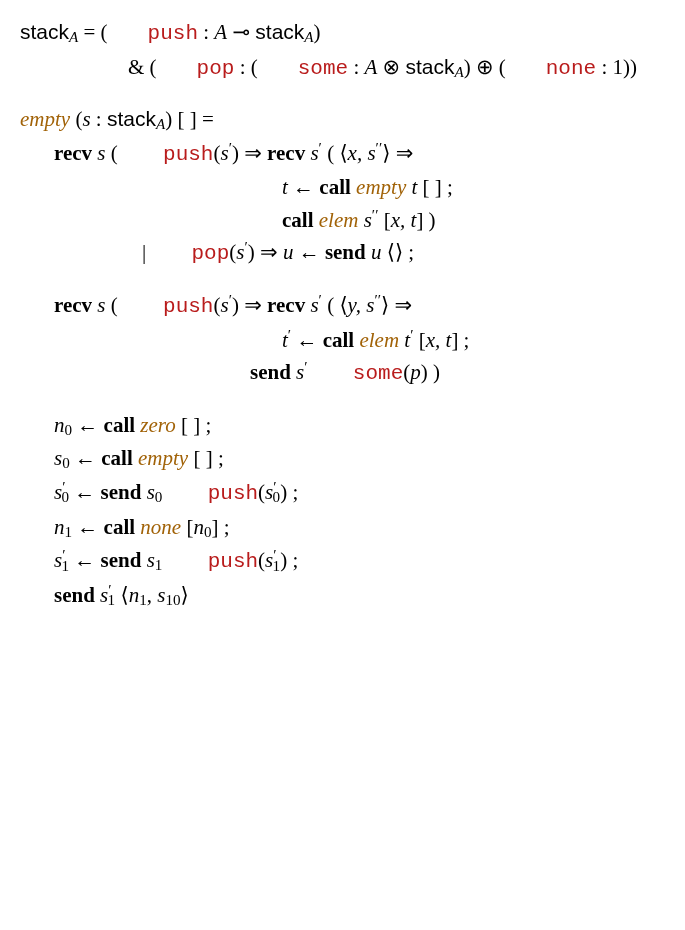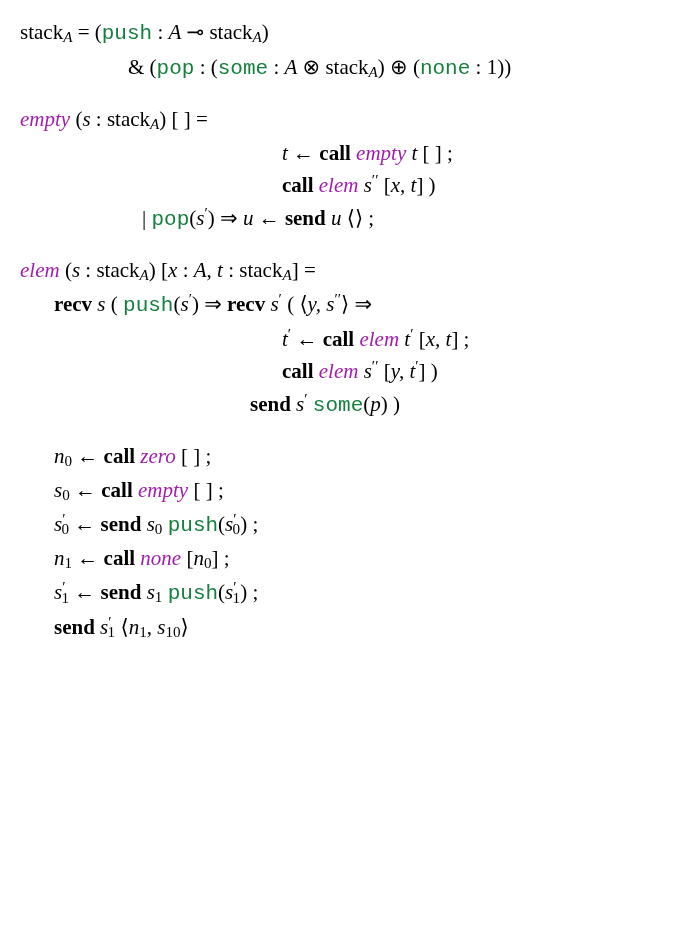--- a/index.html
+++ b/index.html
@@ -13,7 +13,7 @@
     box-sizing: border-box;
     background: #fff;
   }
-  .sf { font-family: Liberation Serif, serif; }
+  .sf { font-family: Liberation Sans, sans-serif; }
   .bf { font-weight: bold; }
   .it { font-style: italic; }
   .red { color: #15803d; }

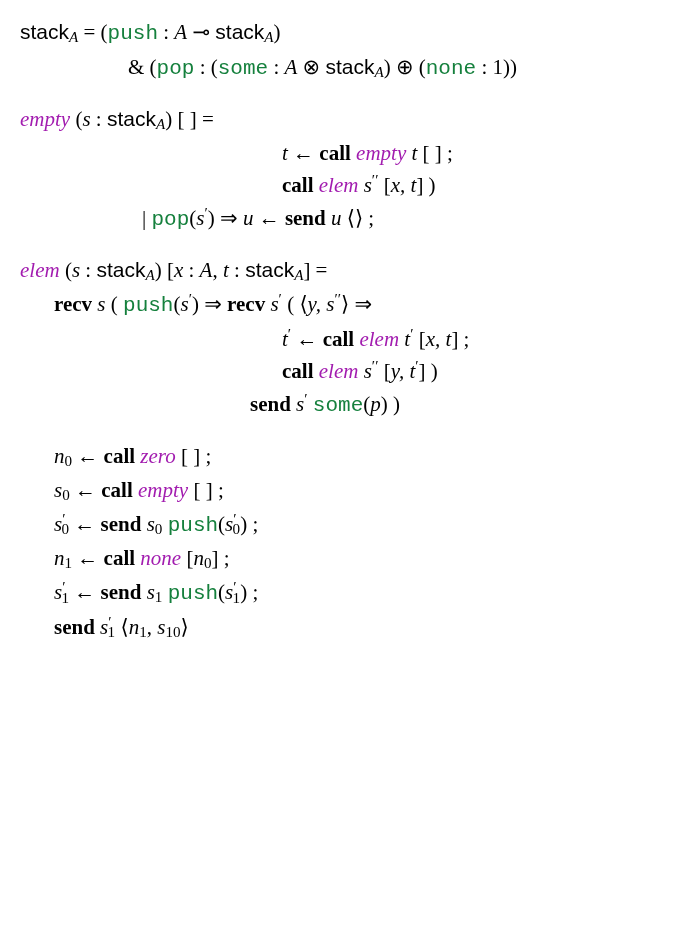--- a/index.html
+++ b/index.html
@@ -16,7 +16,7 @@
   .sf { font-family: Liberation Sans, sans-serif; }
   .bf { font-weight: bold; }
   .it { font-style: italic; }
-  .red { color: #15803d; }
+  .red { color: #b91c1c; margin-left: 40px; }
   .blue { color: #a21caf; font-style: italic; }
   sub.sub { font-size: 0.72em; vertical-align: -0.22em; }
   sup.sup { font-size: 0.72em; vertical-align: 0.45em; }

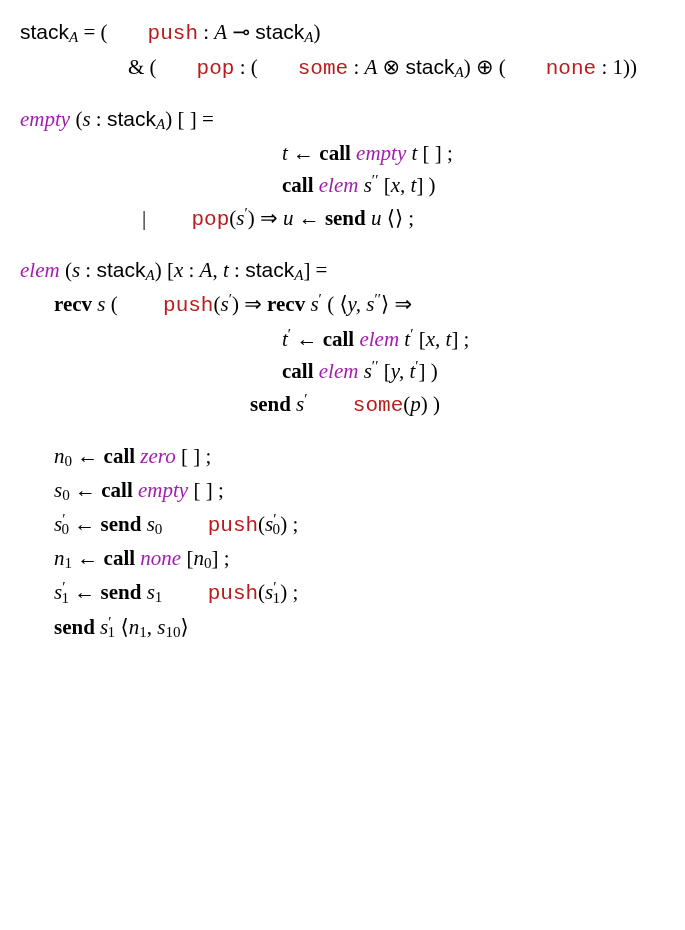--- a/index.html
+++ b/index.html
@@ -17,7 +17,7 @@
   .bf { font-weight: bold; }
   .it { font-style: italic; }
   .red { color: #b91c1c; margin-left: 40px; }
-  .blue { color: #a21caf; font-style: italic; }
+  .blue { color: #a16207; font-style: italic; }
   sub.sub { font-size: 0.72em; vertical-align: -0.22em; }
   sup.sup { font-size: 0.72em; vertical-align: 0.45em; }
   .line { white-space: nowrap; display: block; }

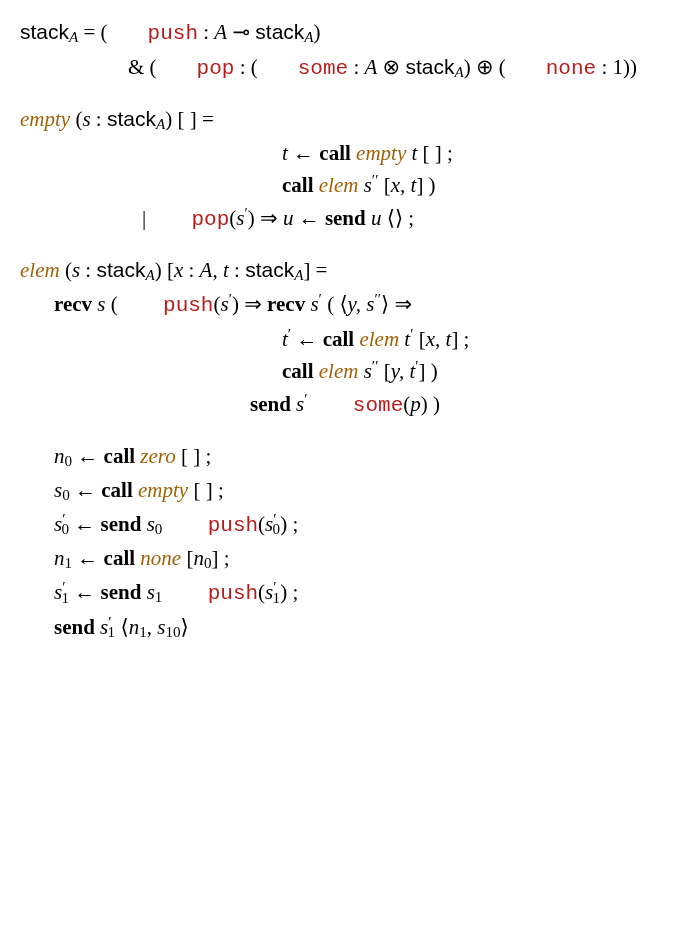--- a/index.html
+++ b/index.html
@@ -45,6 +45,9 @@
 
 <span class="line">
 <span class="blue">empty</span><span> (</span><span class="it">s</span><span> : </span><span class="sf">stack</span><sub class="sub it">A</sub><span>) [ ] =</span>
+</span>
+<span class="line i1">
+<span class="bf">recv </span><span class="it">s</span><span> ( </span><span class="red" style="font-family:'Courier New',monospace">push</span><span>(</span><span class="it">s</span><sup class="sup">′</sup><span>) ⇒ </span><span class="bf">recv </span><span class="it">s</span><sup class="sup">′</sup><span> ( ⟨</span><span class="it">x, s</span><sup class="sup">′′</sup><span>⟩ ⇒</span>
 </span>
 <span class="line i2">
 <span class="it">t</span><span> ← </span><span class="bf">call </span><span class="blue">empty</span><span class="it"> t</span><span> [ ] ;</span>

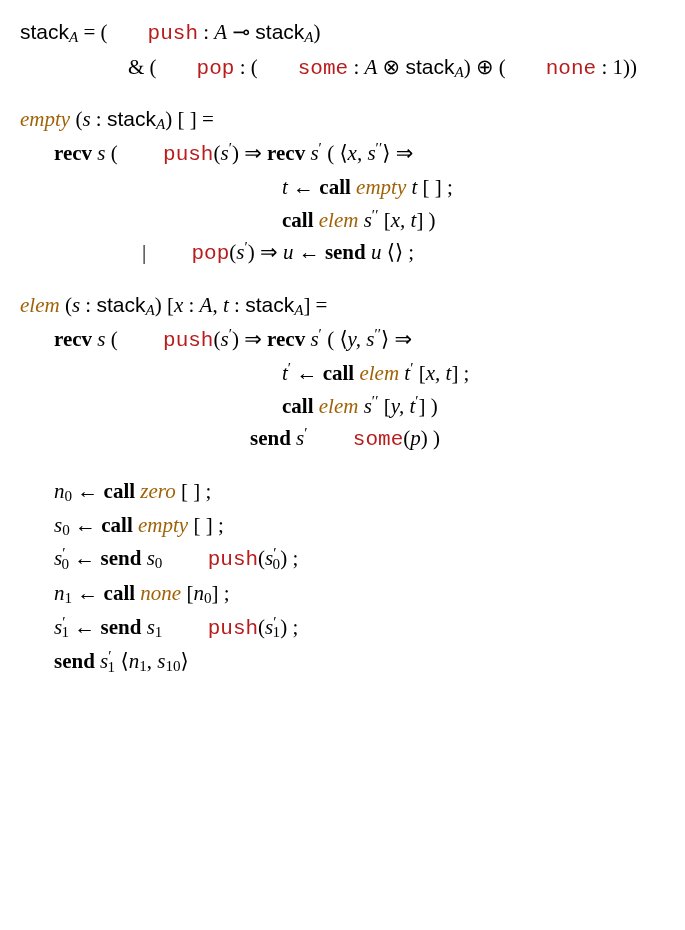--- a/index.html
+++ b/index.html
@@ -61,9 +61,6 @@
 
 <div class="gap"></div>
 
-<span class="line">
-<span class="blue">elem</span><span> (</span><span class="it">s</span><span> : </span><span class="sf">stack</span><sub class="sub it">A</sub><span>) [</span><span class="it">x</span><span> : </span><span class="it">A</span><span>, </span><span class="it">t</span><span> : </span><span class="sf">stack</span><sub class="sub it">A</sub><span>] =</span>
-</span>
 <span class="line i1">
 <span class="bf">recv </span><span class="it">s</span><span> ( </span><span class="red" style="font-family:'Courier New',monospace">push</span><span>(</span><span class="it">s</span><sup class="sup">′</sup><span>) ⇒ </span><span class="bf">recv </span><span class="it">s</span><sup class="sup">′</sup><span> ( ⟨</span><span class="it">y, s</span><sup class="sup">′′</sup><span>⟩ ⇒</span>
 </span>

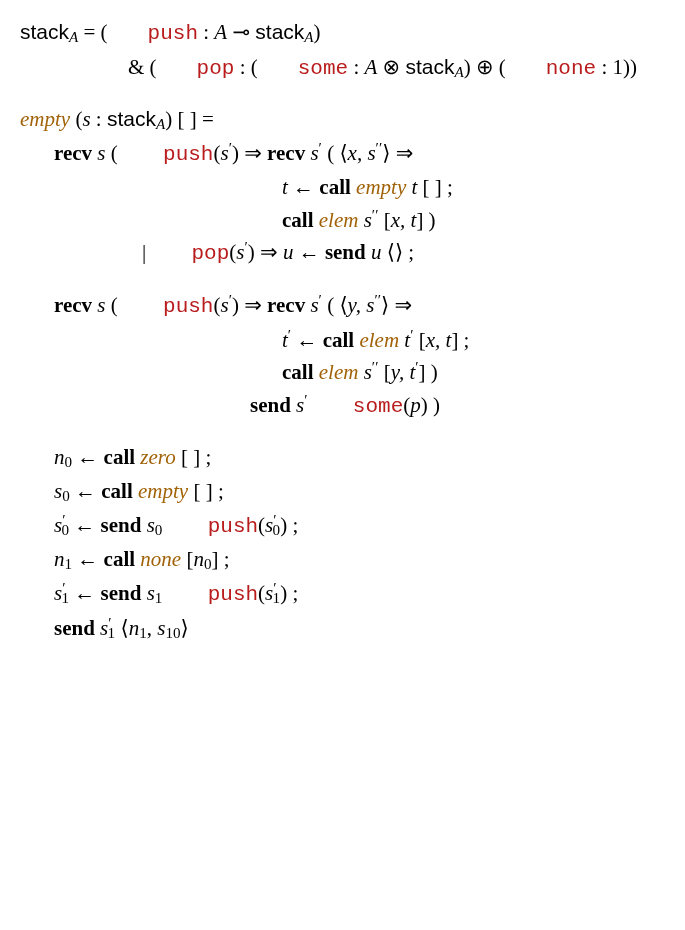--- a/index.html
+++ b/index.html
@@ -67,9 +67,6 @@
 <span class="line i2">
 <span class="it">t</span><sup class="sup">′</sup><span> ← </span><span class="bf">call </span><span class="blue">elem</span><span class="it"> t</span><sup class="sup">′</sup><span> [</span><span class="it">x, t</span><span>] ;</span>
 </span>
-<span class="line i2">
-<span class="bf">call </span><span class="blue">elem</span><span class="it"> s</span><sup class="sup">′′</sup><span> [</span><span class="it">y, t</span><sup class="sup">′</sup><span>] )</span>
-</span>
 <span class="line i3">
 <span class="bf">send </span><span class="it">s</span><sup class="sup">′</sup><span> </span><span class="red" style="font-family:'Courier New',monospace">some</span><span>(</span><span class="it">p</span><span>) )</span>
 </span>

